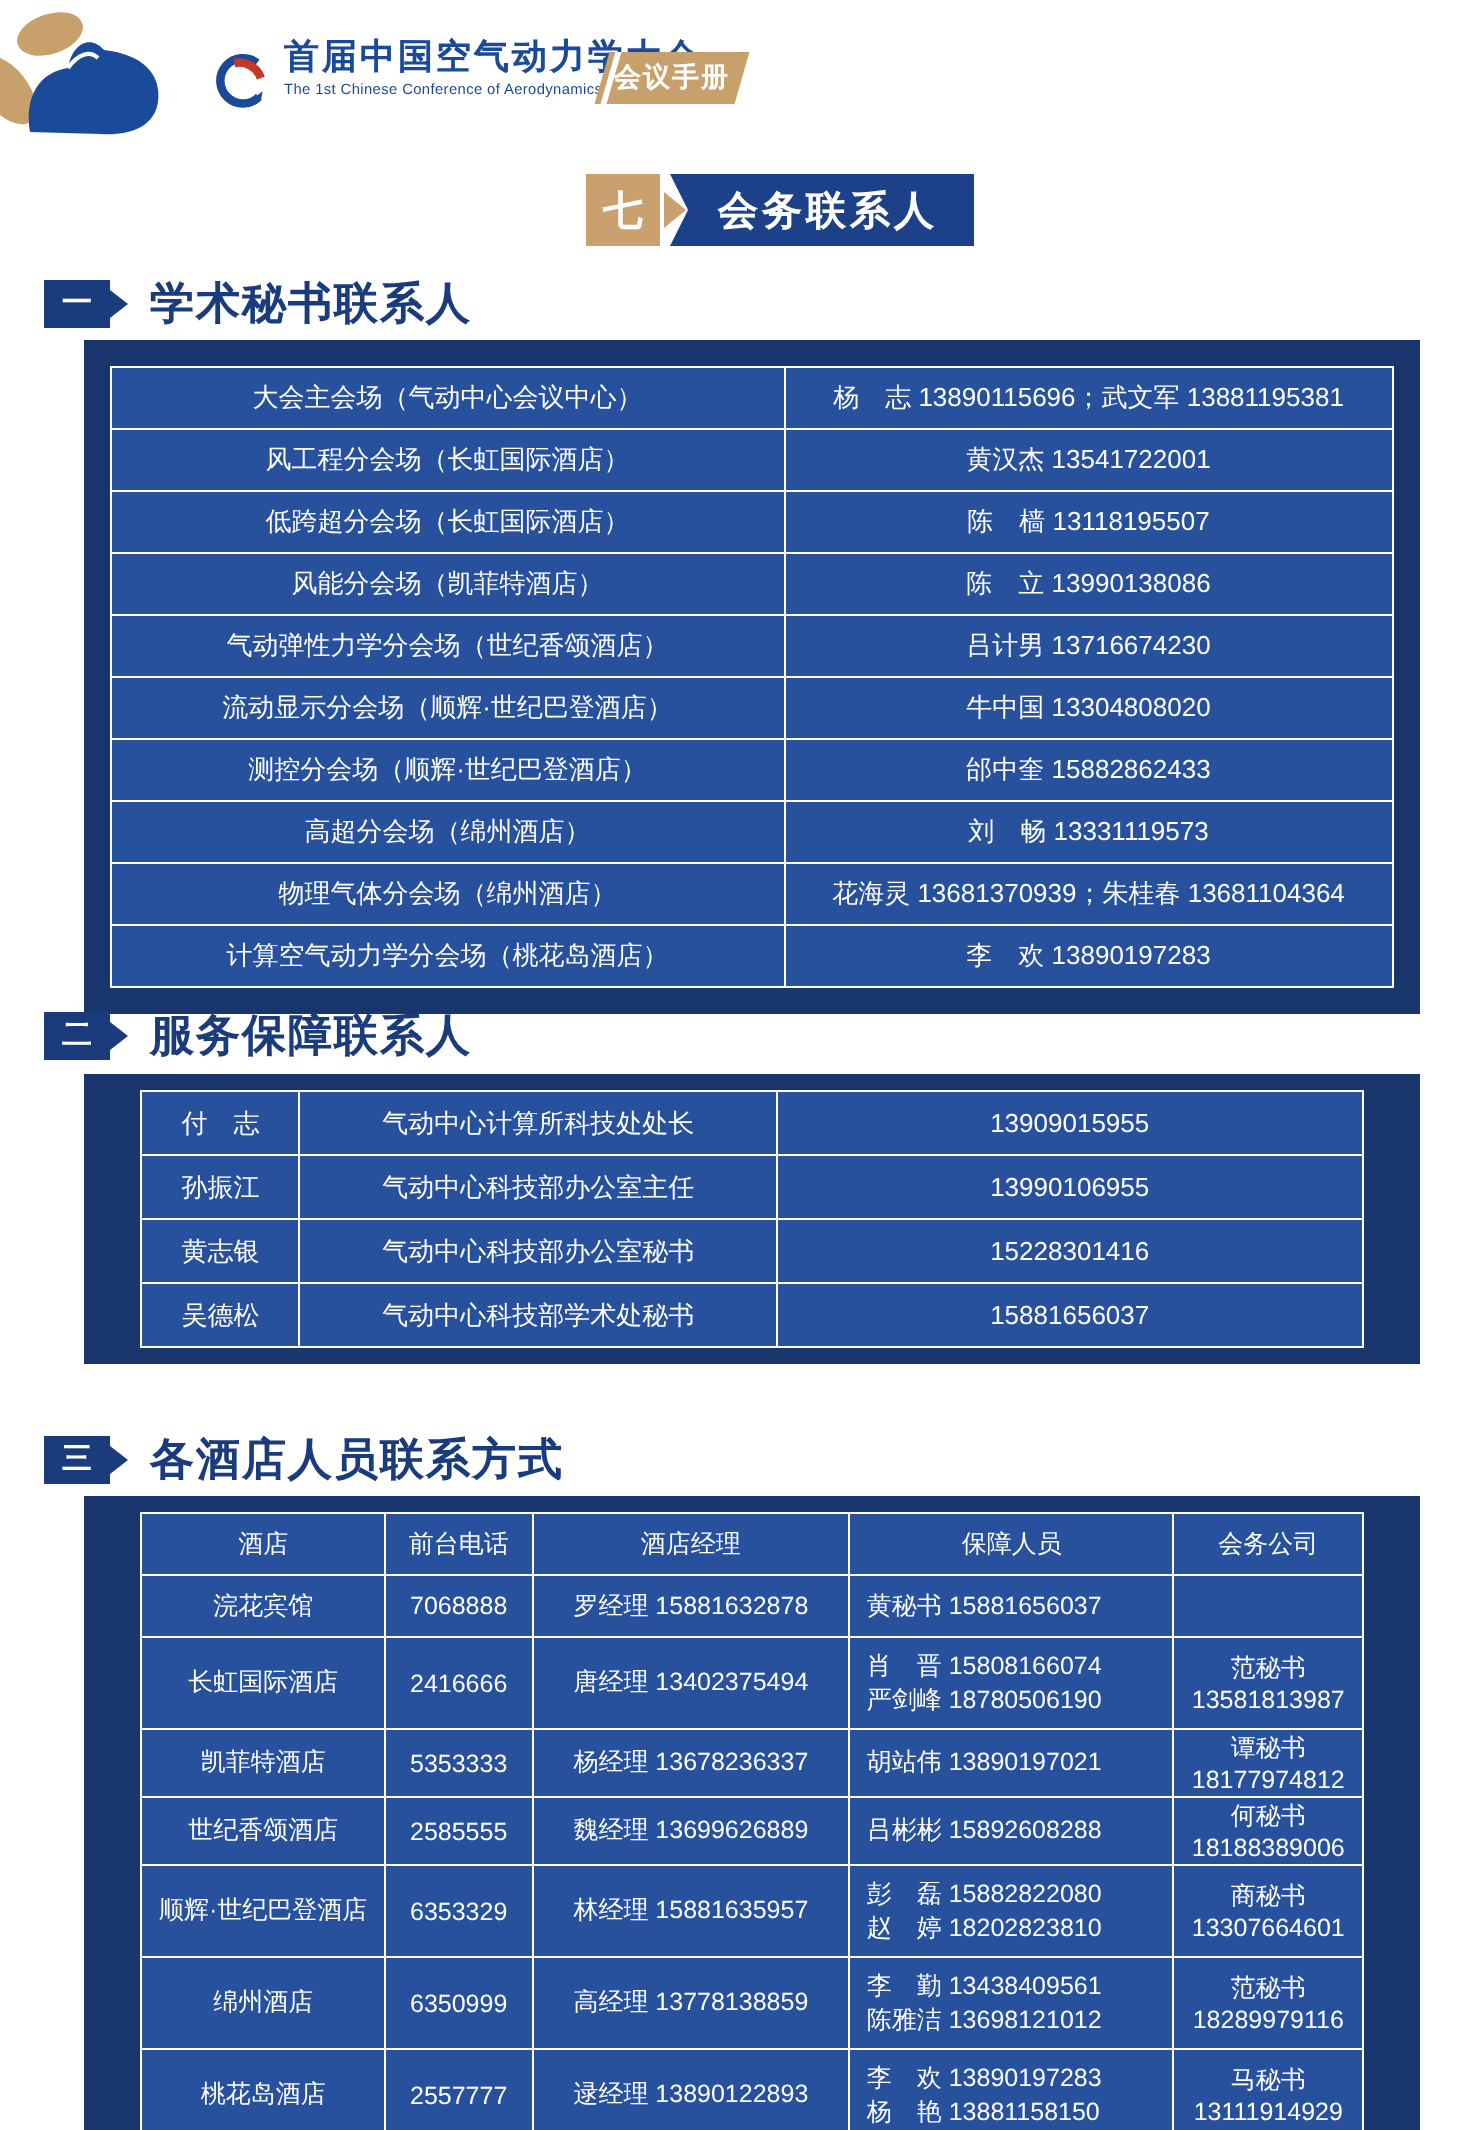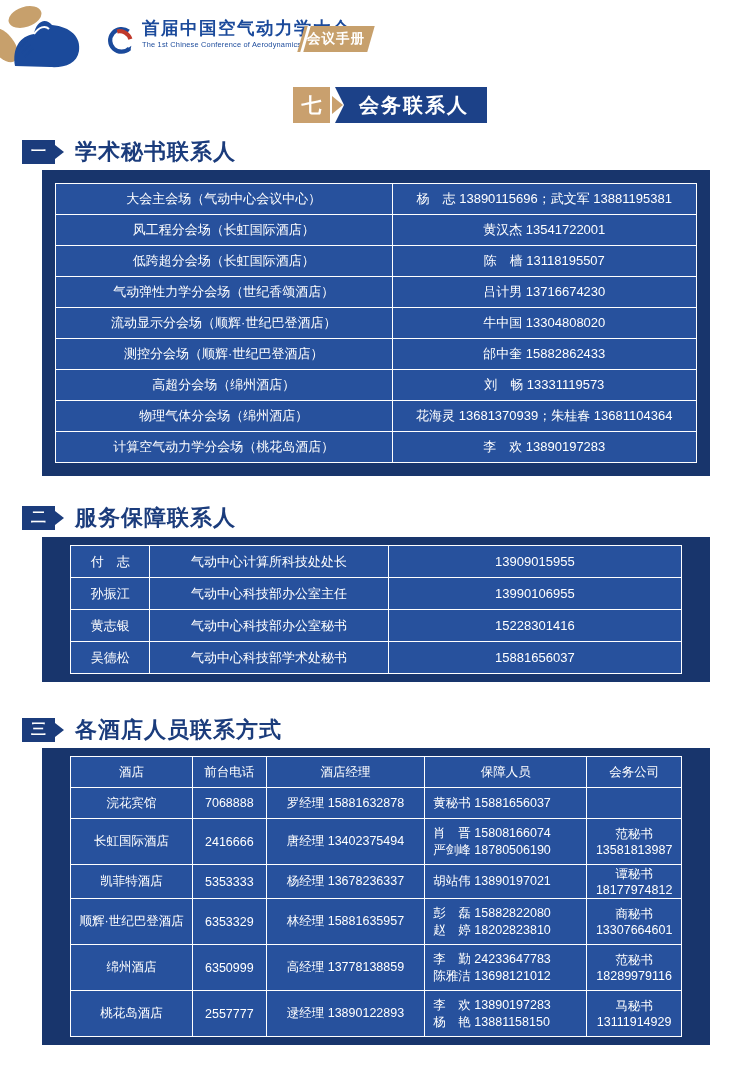--- a/index.html
+++ b/index.html
@@ -116,6 +116,10 @@
         <td>陈　樯 13118195507</td>
       </tr>
       <tr>
+        <td>风能分会场（凯菲特酒店）</td>
+        <td>陈　立 13990138086</td>
+      </tr>
+      <tr>
         <td>气动弹性力学分会场（世纪香颂酒店）</td>
         <td>吕计男 13716674230</td>
       </tr>

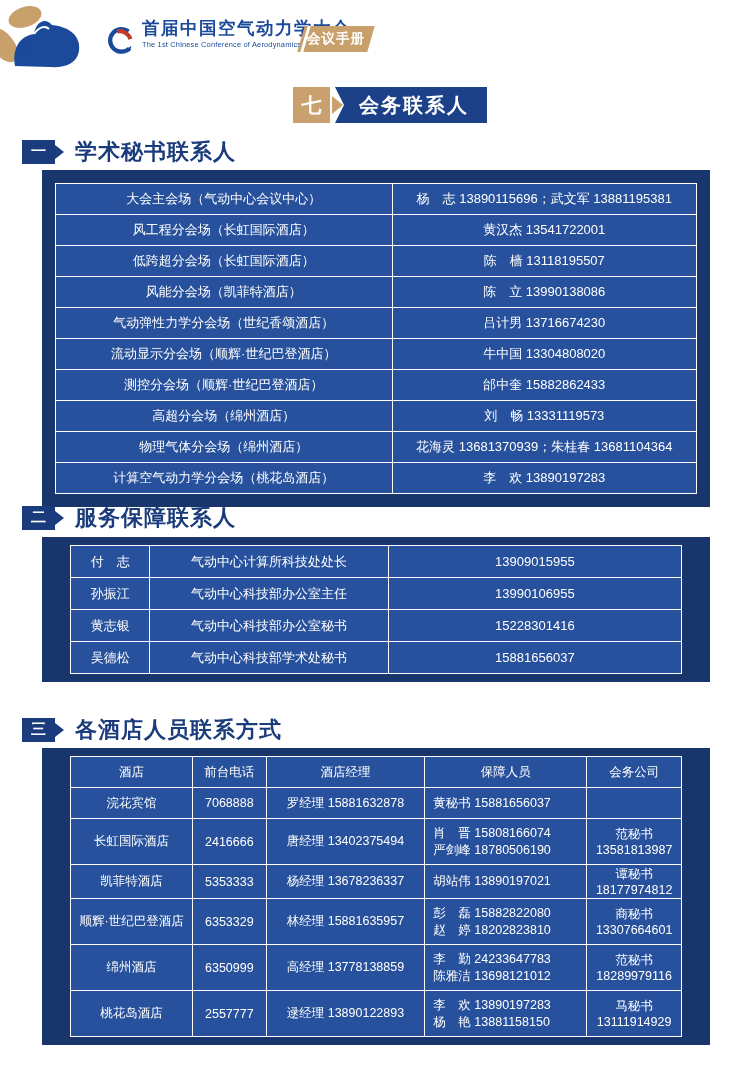--- a/index.html
+++ b/index.html
@@ -240,6 +240,16 @@
         </td>
         <td>谭秘书 18177974812</td>
       </tr>
+      <tr class="single">
+        <td>世纪香颂酒店</td>
+        <td>2585555</td>
+        <td>魏经理 13699626889</td>
+        <td class="support">
+          <div>吕彬彬 15892608288</div>
+          <div></div>
+        </td>
+        <td>何秘书 18188389006</td>
+      </tr>
       <tr class="double">
         <td>顺辉·世纪巴登酒店</td>
         <td>6353329</td>

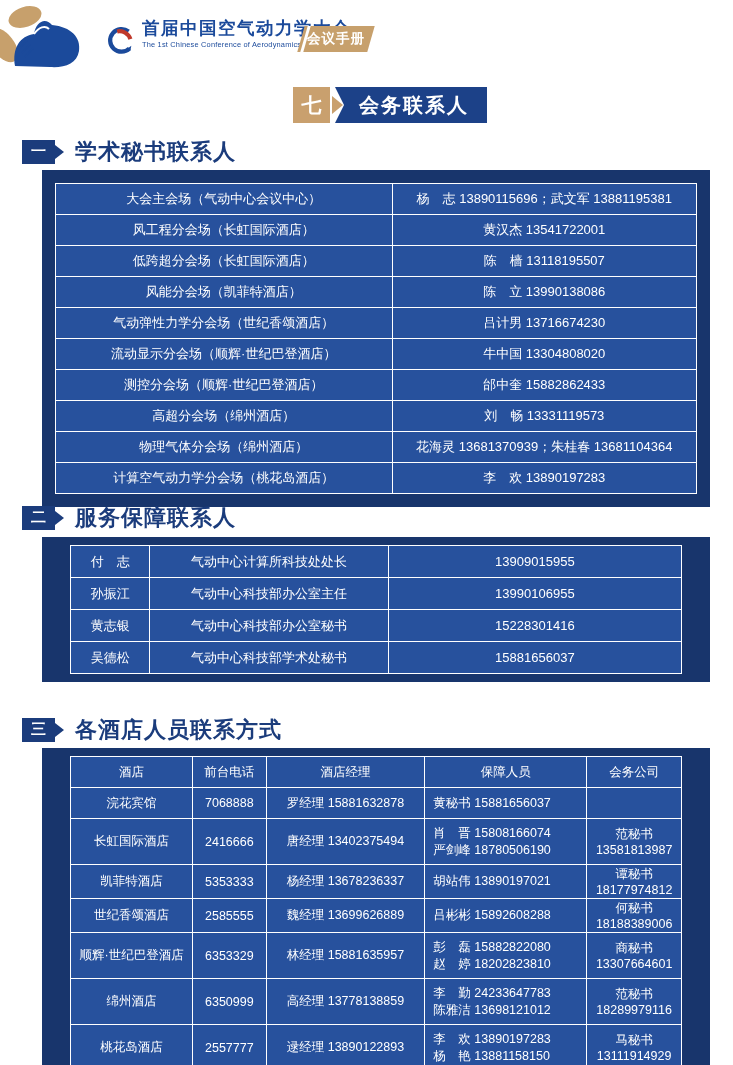--- a/index.html
+++ b/index.html
@@ -265,7 +265,7 @@
         <td>6350999</td>
         <td>高经理 13778138859</td>
         <td class="support">
-          <div>李　勤 24233647783</div>
+          <div>李　勤 13438409561</div>
           <div>陈雅洁 13698121012</div>
         </td>
         <td>范秘书 18289979116</td>

